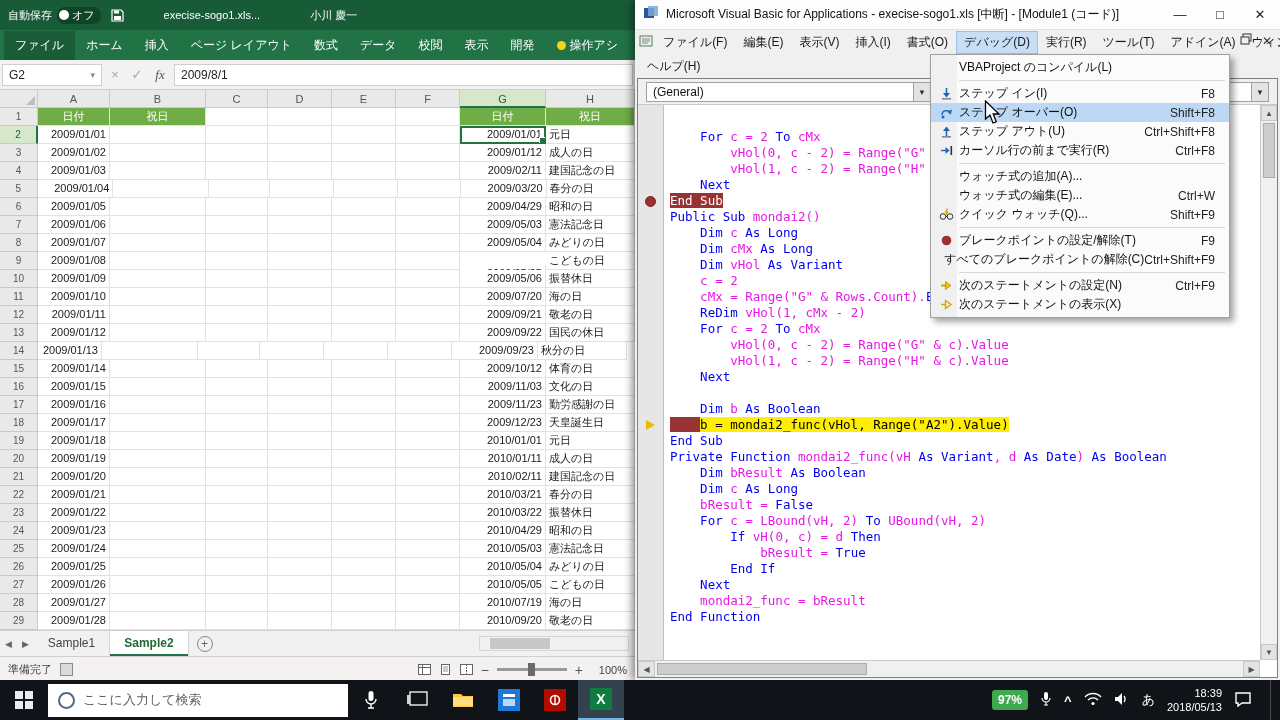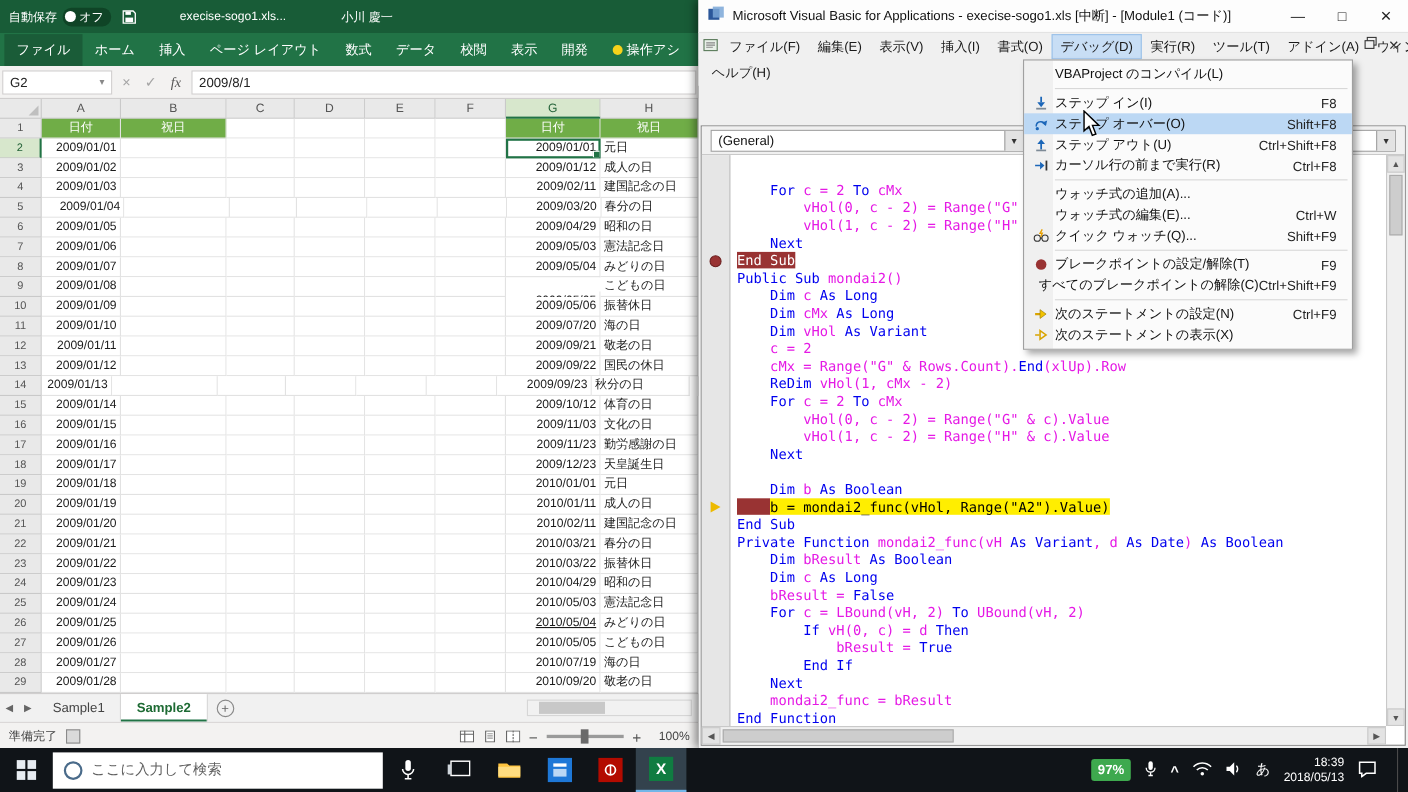--- a/index.html
+++ b/index.html
@@ -67,7 +67,7 @@
   .vb-menuitem.open{background:#C8DEF5;border:1px solid #9AC1E8;padding:2px 7px;}
   .moduleicon{margin-right:2px;}
   .mdi-btns{position:absolute;right:8px;top:3px;display:flex;gap:10px;align-items:center;}
-  .vb-codewin{position:absolute;top:78px;left:2px;right:2px;bottom:2px;border:1px solid #808080;background:#fff;margin-top:36px;}
+  .vb-codewin{position:absolute;top:78px;left:2px;right:2px;bottom:2px;border:1px solid #808080;background:#fff;}
   .vb-comborow{position:absolute;top:0;left:0;right:0;height:26px;background:#F0F0F0;border-bottom:1px solid #C9C9C9;display:flex;align-items:center;gap:10px;padding:0 8px;}
   .combo{height:20px;background:#fff;border:1px solid #A0A0A0;display:flex;align-items:center;font-size:12px;color:#111;}
   .combo .clabel{padding:0 6px;flex:1;}

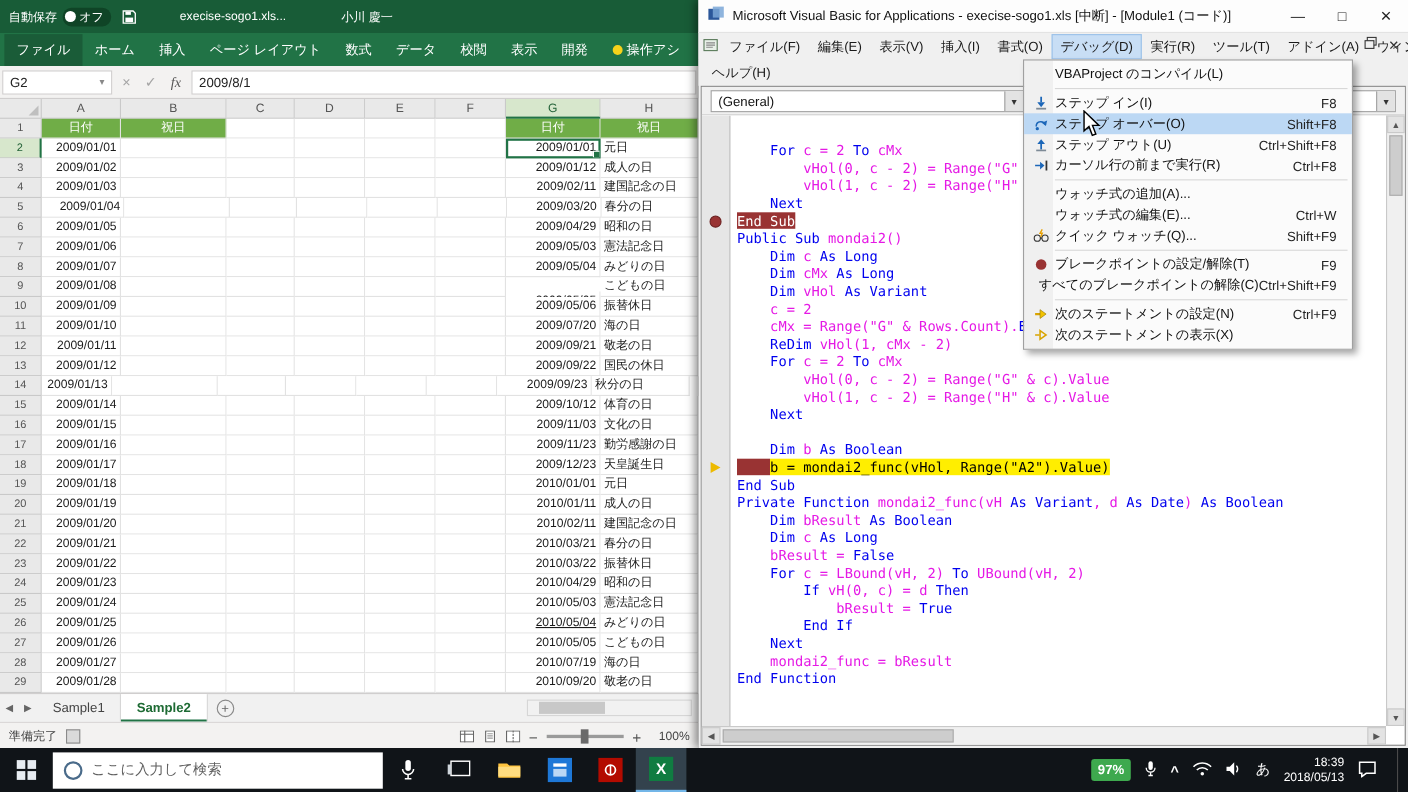--- a/index.html
+++ b/index.html
@@ -479,7 +479,7 @@
         <div class="xl-cell" style="width: 64px;"></div>
         <div class="xl-cell" style="width: 64px;"></div>
         <div class="xl-cell" style="width: 64px;"></div>
-        <div class="xl-cell num" style="width: 86px; text-decoration: underline;">2010/05/04</div>
+        <div class="xl-cell num" style="width: 86px;">2010/05/04</div>
         <div class="xl-cell" style="width: 89px;">みどりの日</div>
       </div>
       <div class="xl-row">

